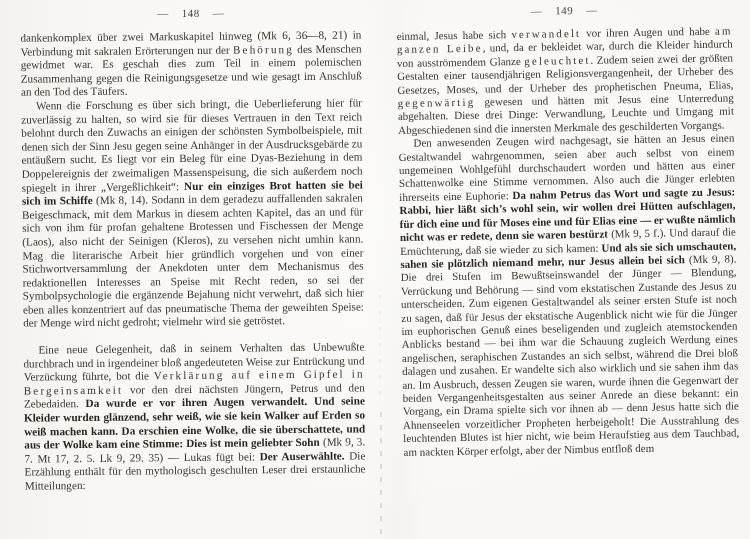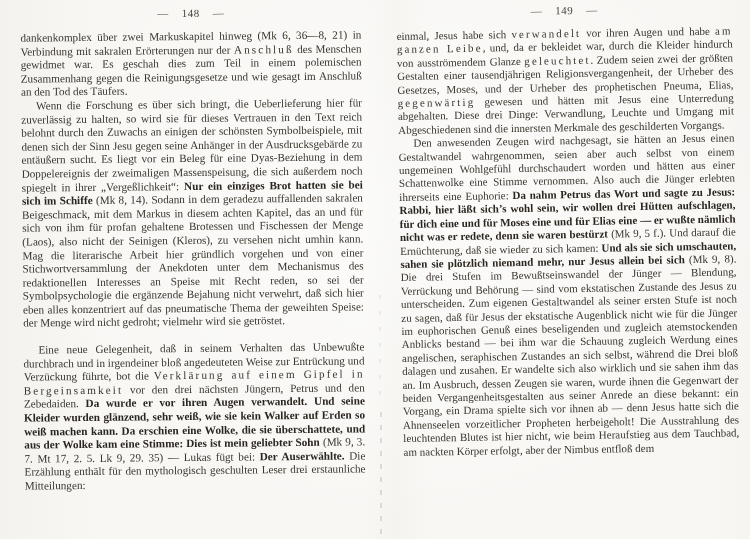--- a/index.html
+++ b/index.html
@@ -81,7 +81,7 @@
   <div class="page page-left">
     <div class="page-header">—    148    —</div>
     <div class="page-body">
-        <p><span class="seg-n">dankenkomplex über zwei Markuskapitel hinweg (Mk 6, 36—8, 21) in Verbindung mit sakralen Erörterungen nur der </span><span class="seg-s">Anschluß</span><span class="seg-n"> des Menschen gewidmet war. Es geschah dies zum Teil in einem polemischen Zusammenhang gegen die Reinigungsgesetze und wie gesagt im Anschluß an den Tod des Täufers.</span></p>
+        <p><span class="seg-n">dankenkomplex über zwei Markuskapitel hinweg (Mk 6, 36—8, 21) in Verbindung mit sakralen Erörterungen nur der </span><span class="seg-s">Behörung</span><span class="seg-n"> des Menschen gewidmet war. Es geschah dies zum Teil in einem polemischen Zusammenhang gegen die Reinigungsgesetze und wie gesagt im Anschluß an den Tod des Täufers.</span></p>
         <p class="indent"><span class="seg-n">Wenn die Forschung es über sich bringt, die Ueberlieferung hier für zuverlässig zu halten, so wird sie für dieses Vertrauen in den Text reich belohnt durch den Zuwachs an einigen der schönsten Symbolbeispiele, mit denen sich der Sinn Jesu gegen seine Anhänger in der Ausdrucksgebärde zu entäußern sucht. Es liegt vor ein Beleg für eine </span><span class="seg-i">Dyas-Beziehung</span><span class="seg-n"> in dem Doppelereignis der zweimaligen Massenspeisung, die sich außerdem noch spiegelt in ihrer „Vergeßlichkeit“: </span><span class="seg-b">Nur ein einziges Brot hatten sie bei sich im Schiffe</span><span class="seg-n"> (Mk 8, 14). Sodann in dem geradezu auffallenden sakralen Beigeschmack, mit dem Markus in diesem achten Kapitel, das an und für sich von ihm für profan gehaltene </span><span class="seg-i">Brotessen</span><span class="seg-n"> und </span><span class="seg-i">Fischessen</span><span class="seg-n"> der Menge (Laos), also nicht der Seinigen (Kleros), zu versehen nicht umhin kann. Mag die literarische Arbeit hier gründlich vorgehen und von einer Stichwortversammlung der Anekdoten unter dem Mechanismus des redaktionellen Interesses an Speise mit Recht reden, so sei der Symbolpsychologie die ergänzende Bejahung nicht verwehrt, daß sich hier eben alles konzentriert auf das pneumatische Thema der geweihten Speise: der Menge wird nicht gedroht; vielmehr wird sie getröstet.</span></p>
         <p class="indent space-before"><span class="seg-n">Eine neue Gelegenheit, daß in seinem Verhalten das Unbewußte durchbrach und in irgendeiner bloß angedeuteten Weise zur Entrückung und Verzückung führte, bot die </span><span class="seg-s">Verklärung auf einem Gipfel in Bergeinsamkeit</span><span class="seg-n"> vor den drei nächsten Jüngern, Petrus und den Zebedaiden. </span><span class="seg-b">Da wurde er vor ihren Augen verwandelt. Und seine Kleider wurden glänzend, sehr weiß, wie sie kein Walker auf Erden so weiß machen kann. Da erschien eine Wolke, die sie überschattete, und aus der Wolke kam eine Stimme: Dies ist mein geliebter Sohn</span><span class="seg-n"> (Mk 9, 3. 7. Mt 17, 2. 5. Lk 9, 29. 35) — Lukas fügt bei: </span><span class="seg-b">Der Auserwählte.</span><span class="seg-n"> Die Erzählung enthält für den mythologisch geschulten Leser drei erstaunliche Mitteilungen:</span></p>
       </div>

